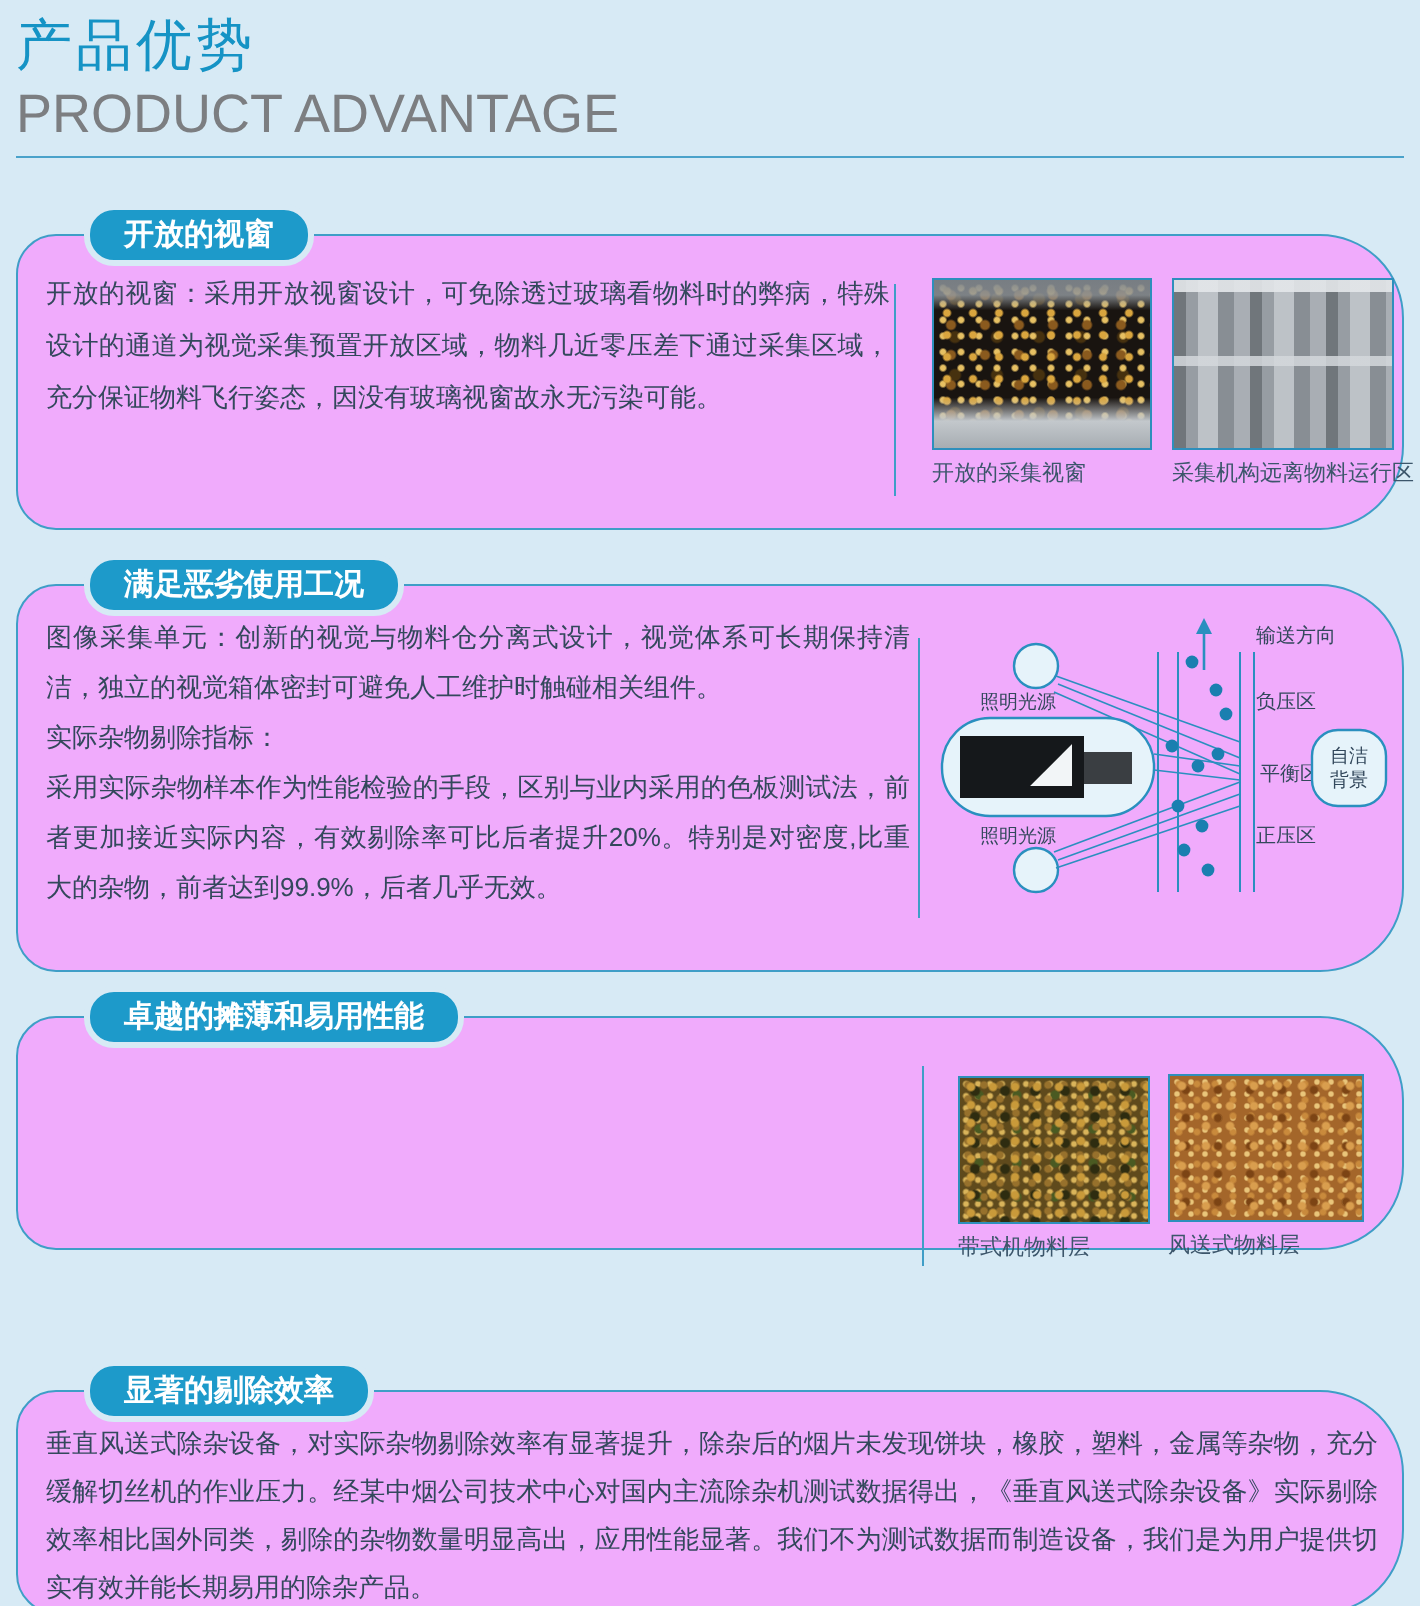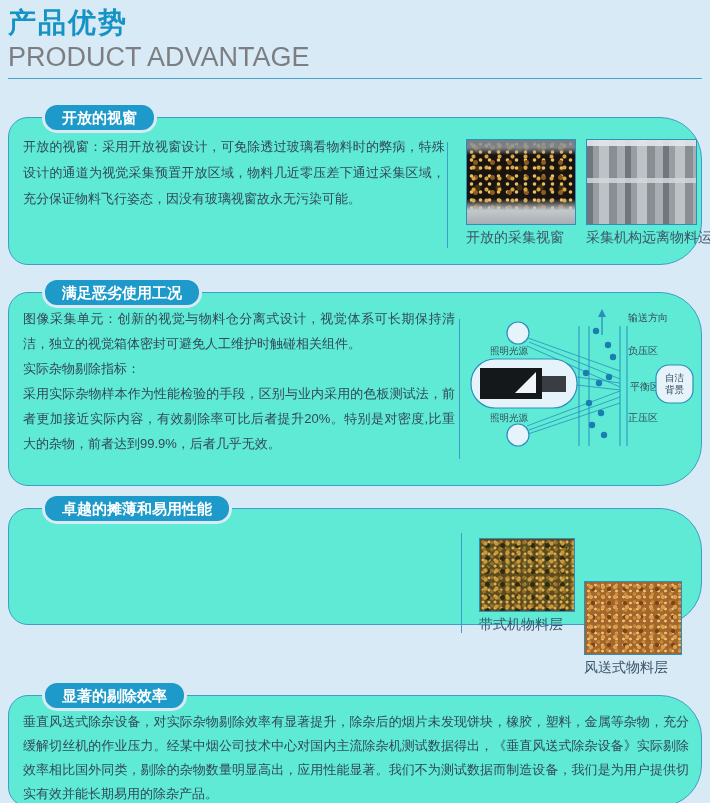--- a/index.html
+++ b/index.html
@@ -13,7 +13,7 @@
   }
   .page-title {
     position:absolute; left:8px; top:4px;
-    font-size:28px; font-weight:bold; color:#1593c5; letter-spacing:2px;
+    font-size:28px; font-weight:normal; color:#1593c5; letter-spacing:2px;
   }
   .page-subtitle {
     position:absolute; left:8px; top:42px;

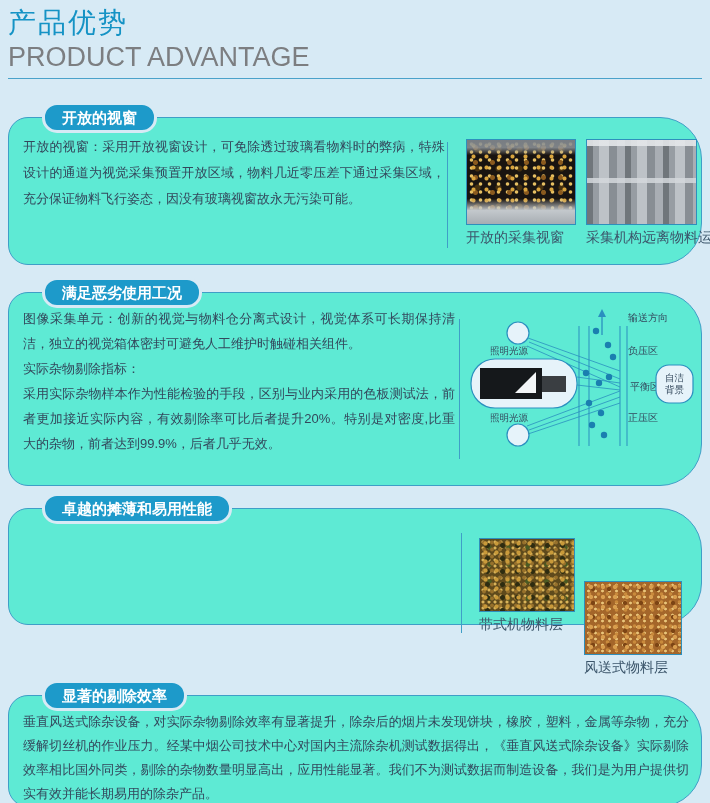--- a/index.html
+++ b/index.html
@@ -25,7 +25,7 @@
   }
   .section {
     position:absolute; left:8px; width:694px;
-    background:#5eead4;
+    background:#f0abfc;
     border:1px solid #3f9ec7;
     border-radius:20px 42px 42px 20px;
   }

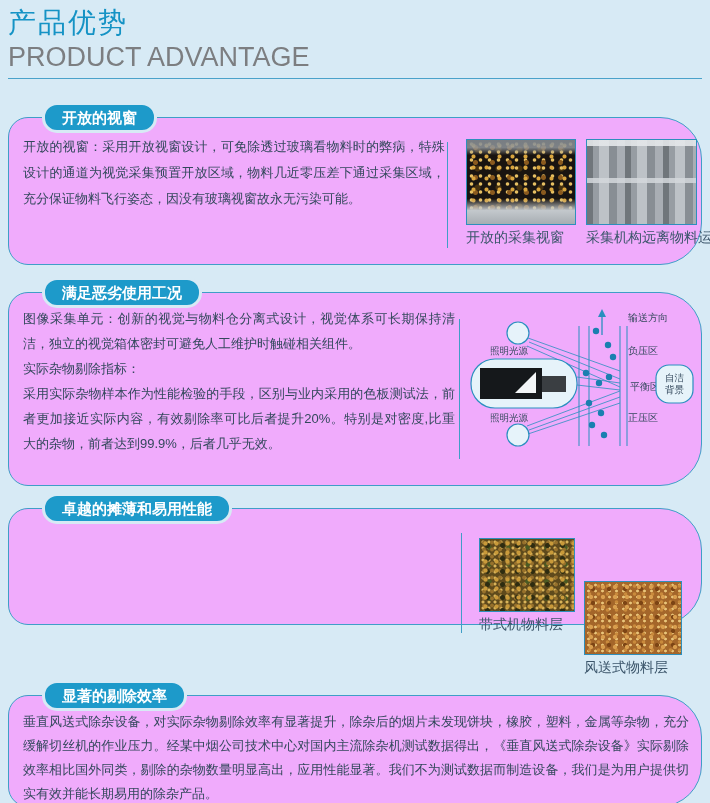--- a/index.html
+++ b/index.html
@@ -61,7 +61,7 @@
     border:1px solid #2e8fbc;
   }
   .caption {
-    margin-top:4px; font-size:14px; color:#3c566b; white-space:nowrap;
+    margin-top:4px; font-size:11px; color:#3c566b; white-space:nowrap;
   }
   
   .fig-open-window   { left:457px; top:21px; }

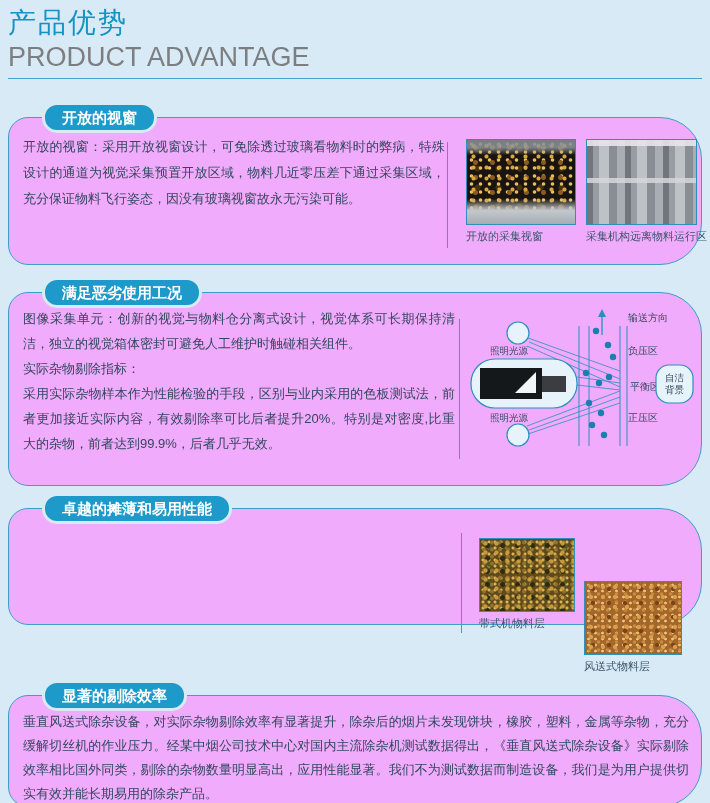--- a/index.html
+++ b/index.html
@@ -95,7 +95,7 @@
       radial-gradient(circle, #d9b45a 0 1px, transparent 2px);
     background-size:11px 9px, 15px 13px, 8px 7px, 19px 17px, 6px 6px;
   }
-  .fig-air { left:575px; top:28px;margin-top:44px; }
+  .fig-air { left:575px; top:28px; }
   .fig-air .photo { width:98px; height:74px;
     background-color:#a4662a;
     background-image:

